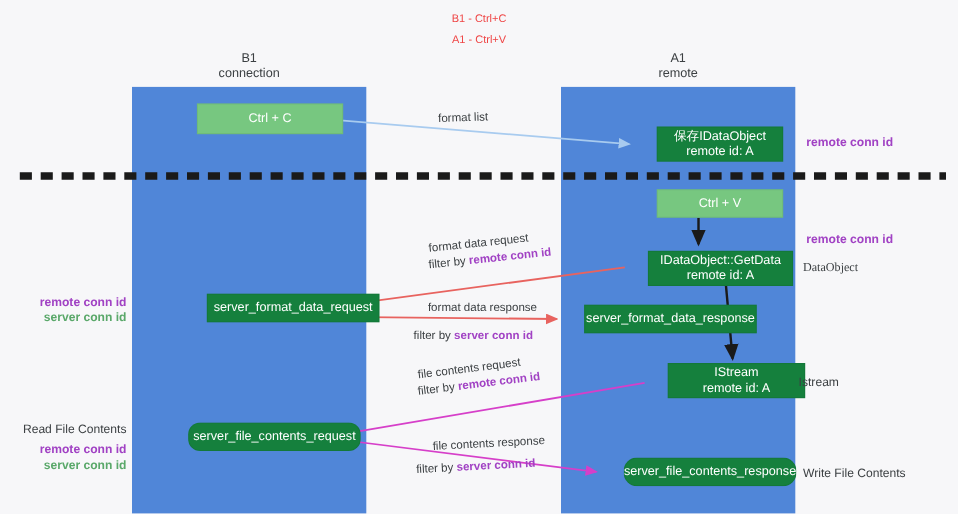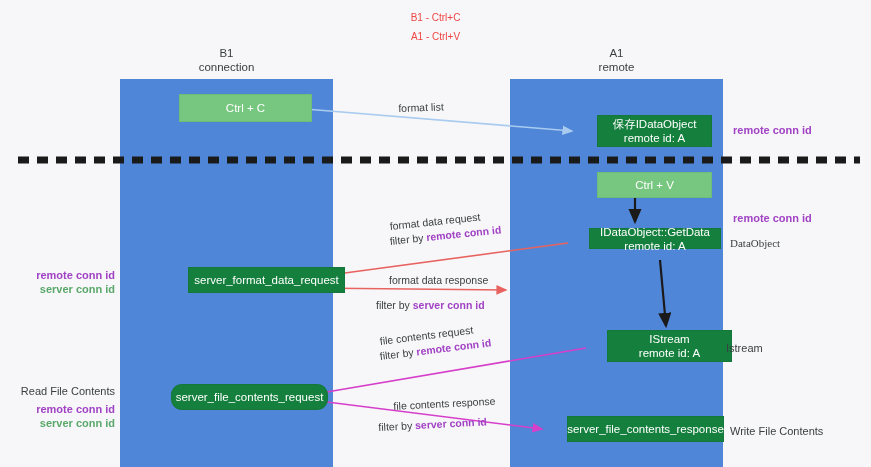--- a/index.html
+++ b/index.html
@@ -67,7 +67,7 @@
   #node-ctrl-c  { left: 160px; top: 94px;  width: 133px; height: 28px; }
   #node-save-ido{ left: 578px; top: 115px; width: 115px; height: 32px; }
   #node-ctrl-v  { left: 578px; top: 172px; width: 115px; height: 26px; }
-  #node-getdata { left: 570px; top: 228px; width: 132px; height: 21px; }
+  #node-getdata { left: 570px; top: 228px; width: 132px; height: 32px; }
   #node-sfdreq  { left: 169px; top: 267px; width: 157px; height: 26px; }
   #node-sfdresp { left: 512px; top: 277px; width: 157px; height: 26px; }
   #node-istream { left: 588px; top: 330px; width: 125px; height: 32px; }

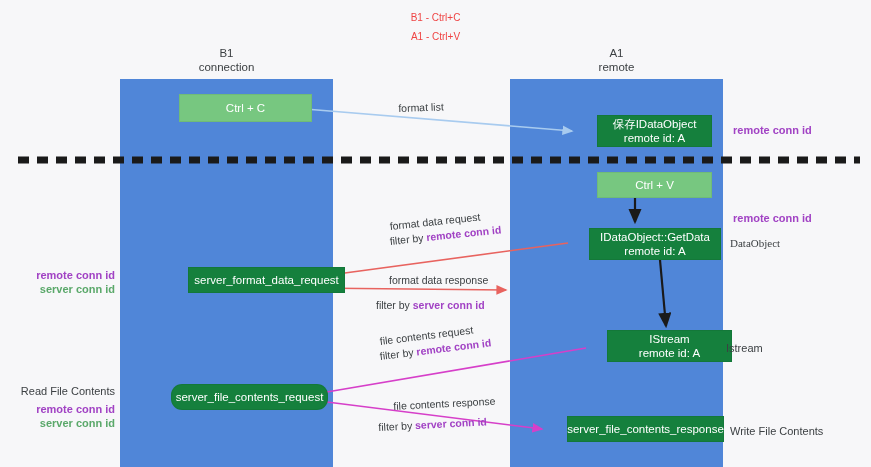--- a/index.html
+++ b/index.html
@@ -180,6 +180,7 @@
   <div class="node orange" id="node-getdata">IDataObject::GetData
 remote id: A</div>
   <div class="node orange" id="node-sfdreq">server_format_data_request</div>
+  <div class="node orange" id="node-sfdresp">server_format_data_response</div>
   <div class="node orange" id="node-istream">IStream
 remote id: A</div>
   <div class="node orange" id="node-sfcreq">server_file_contents_request</div>

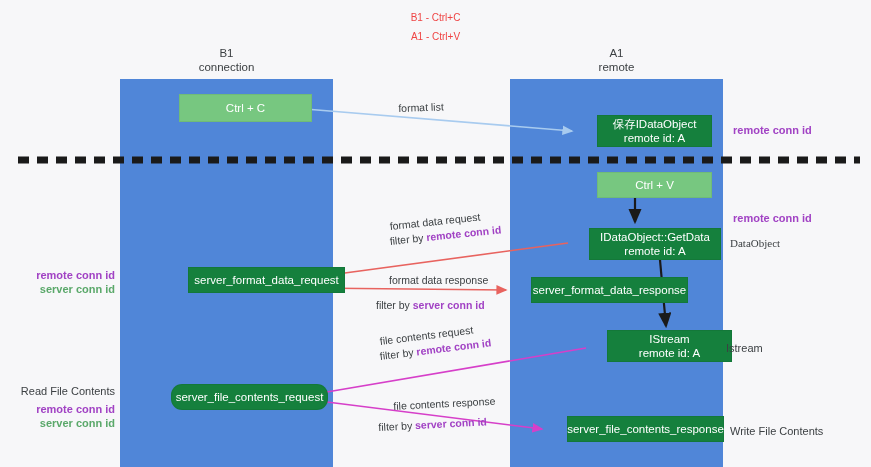--- a/index.html
+++ b/index.html
@@ -72,7 +72,7 @@
   #node-sfdresp { left: 512px; top: 277px; width: 157px; height: 26px; }
   #node-istream { left: 588px; top: 330px; width: 125px; height: 32px; }
   #node-sfcreq  { left: 152px; top: 384px; width: 157px; height: 26px; border-radius: 11px; }
-  #node-sfcresp { left: 548px; top: 416px; width: 157px; height: 26px; }
+  #node-sfcresp { left: 548px; top: 416px; width: 157px; height: 26px; border-radius: 12px; }
 
   .ann {
     position: absolute;

